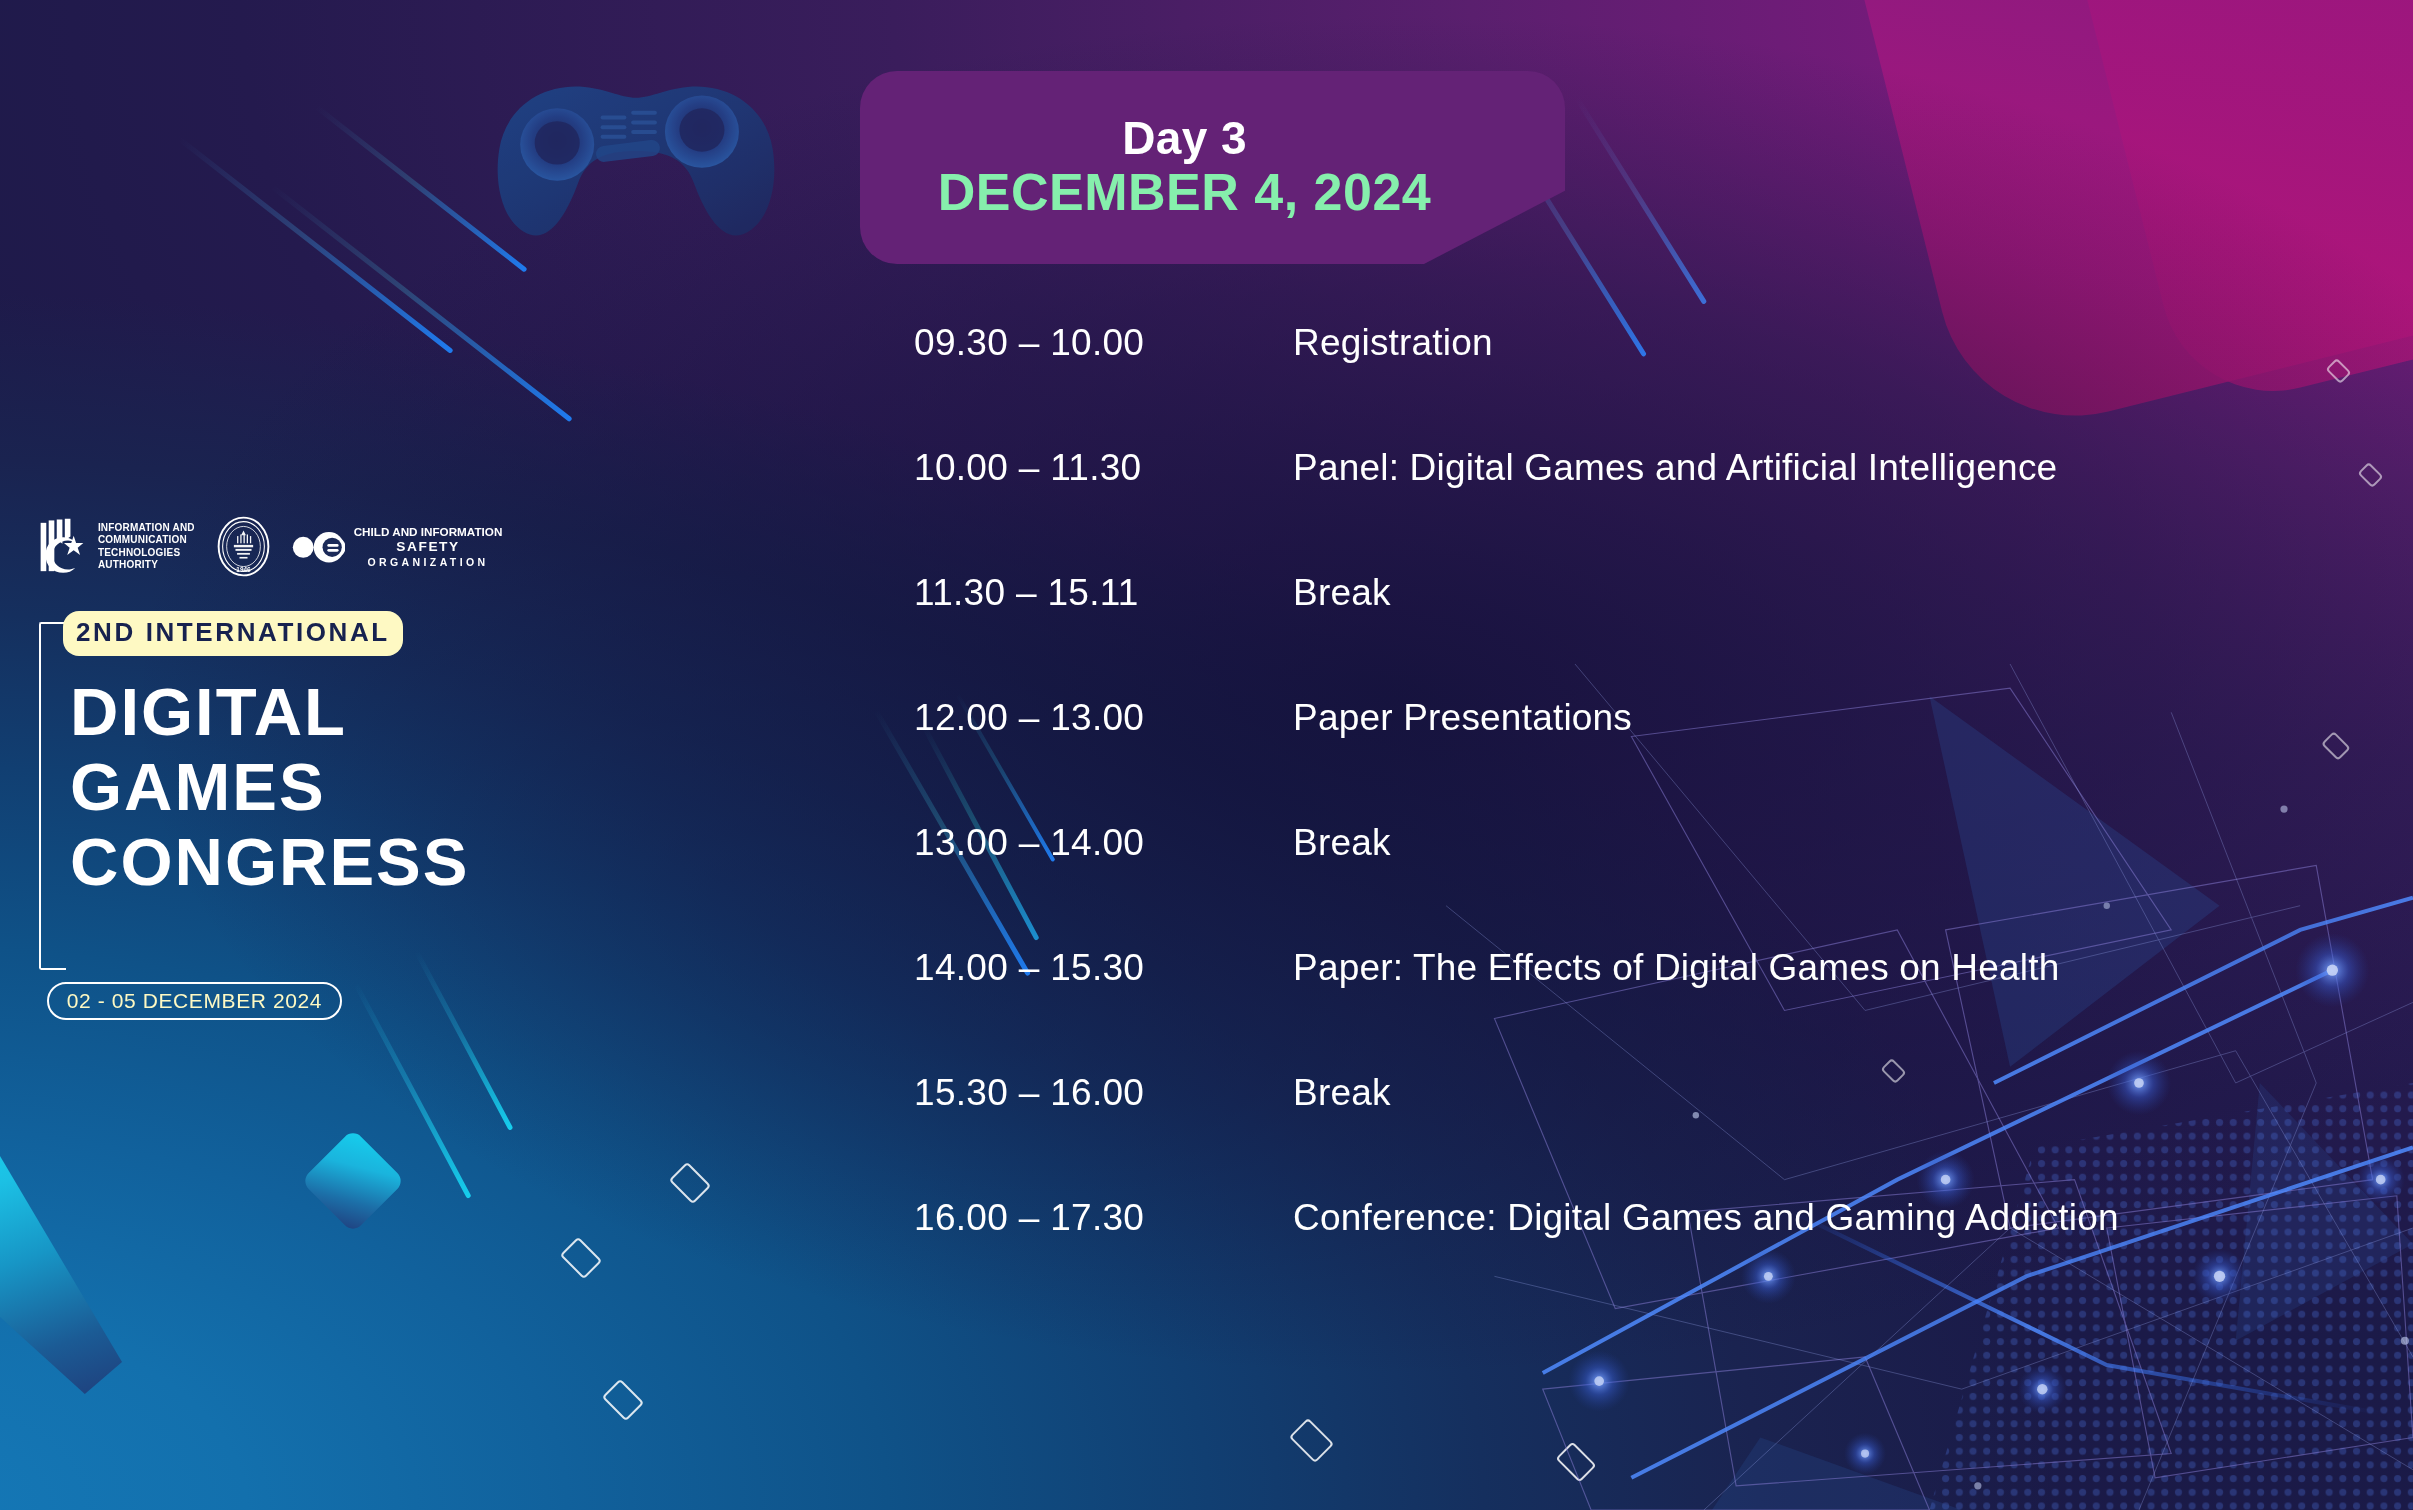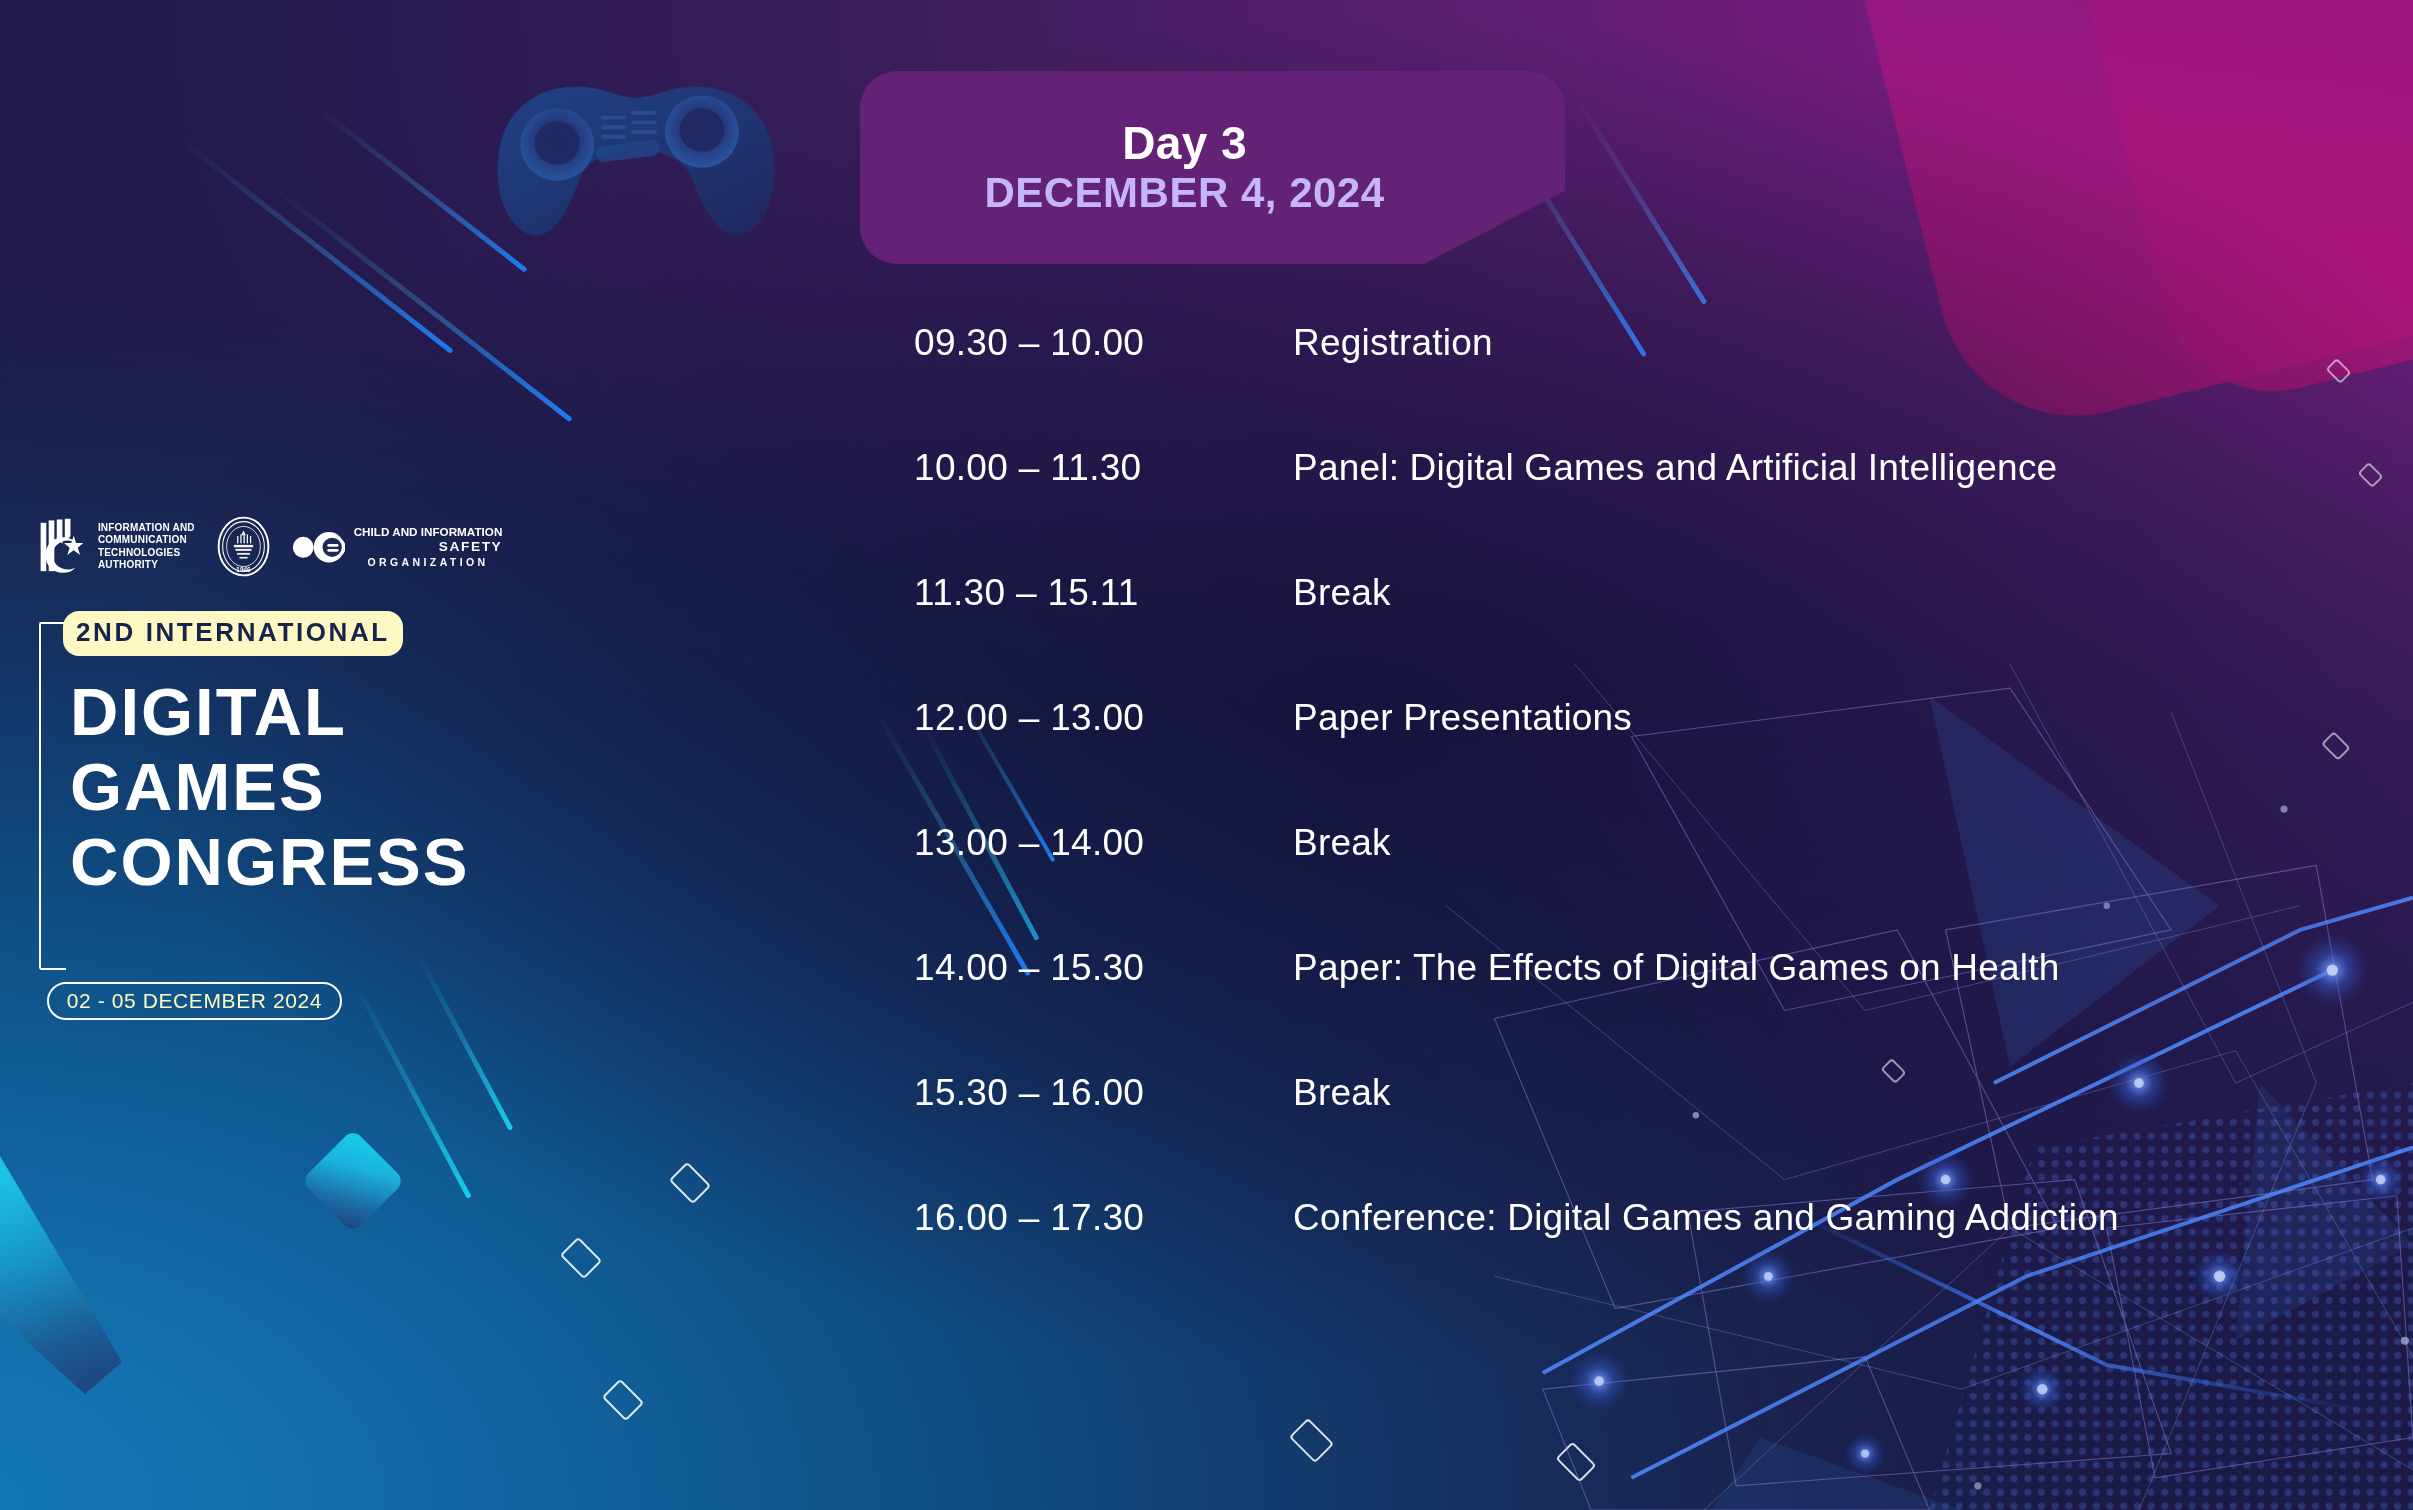--- a/index.html
+++ b/index.html
@@ -78,7 +78,7 @@
     color:#fff;font-size:46px;font-weight:700;letter-spacing:0.4px;line-height:1.08;
   }
   .day-banner .d2{
-    color:#c4b5fd;font-size:42px;font-weight:700;letter-spacing:0.5px;line-height:1.12;
+    color:#86efac;font-size:52px;font-weight:700;letter-spacing:0.5px;line-height:1.12;
   }
 
   

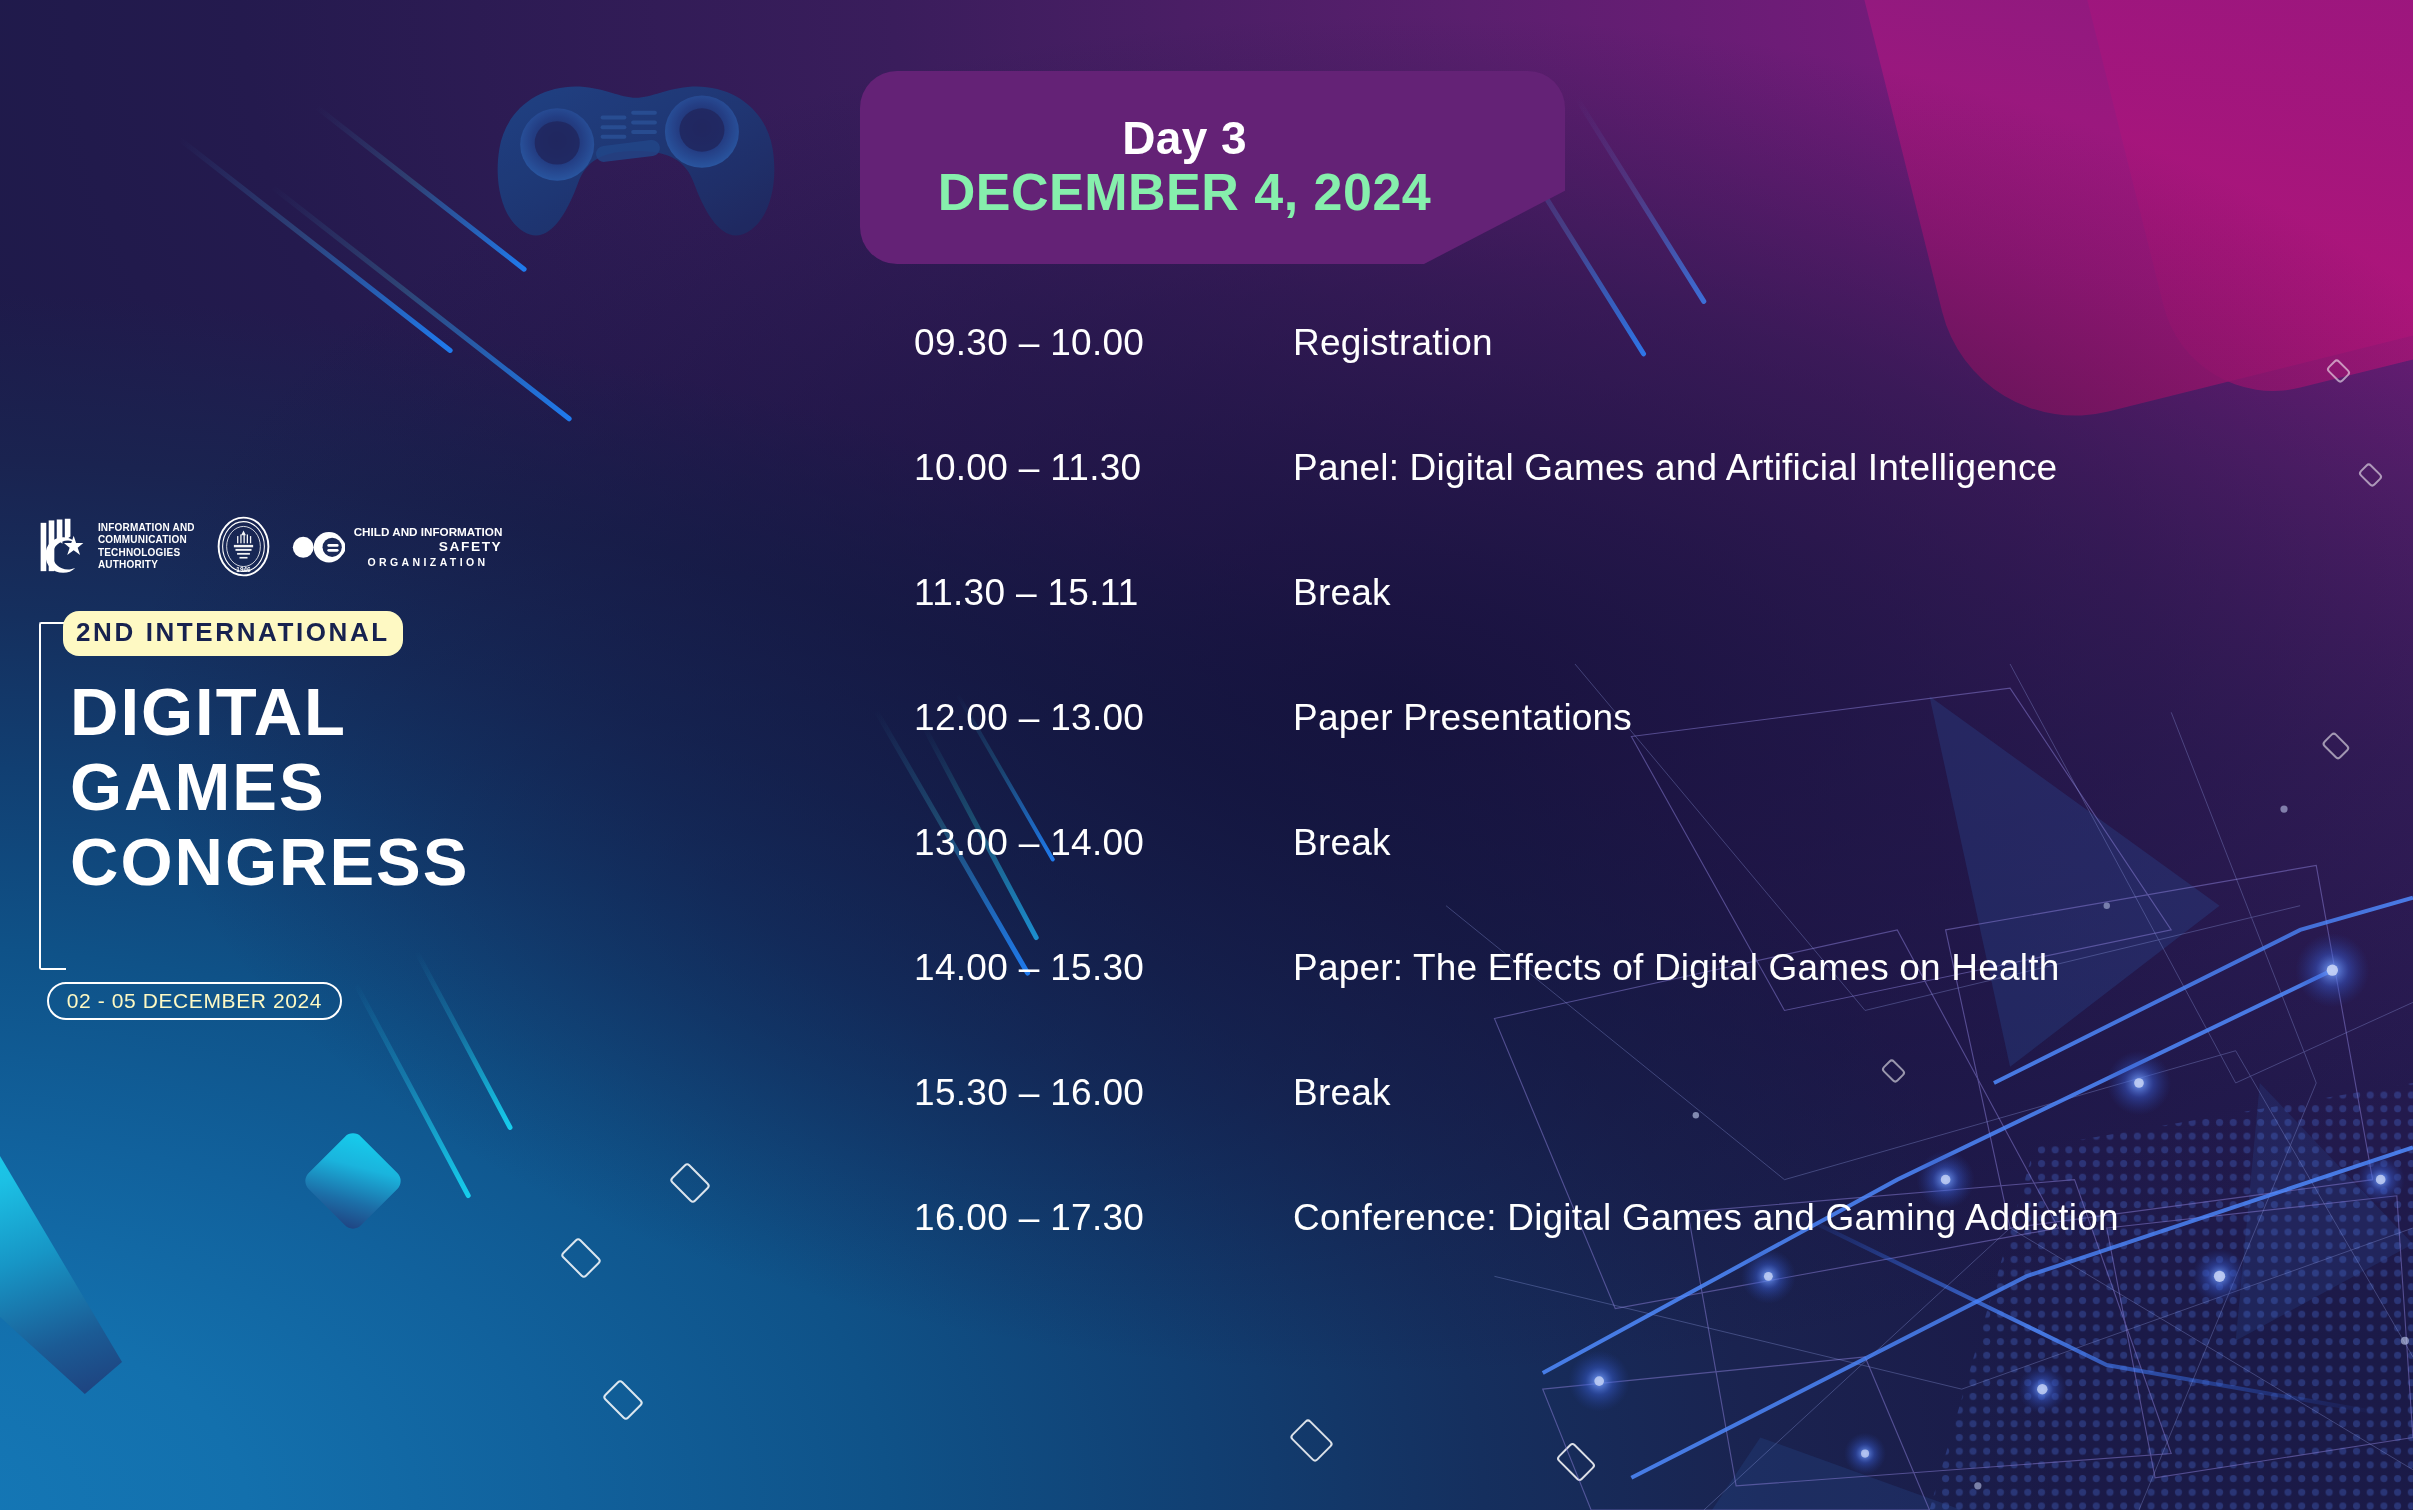--- a/index.html
+++ b/index.html
@@ -98,7 +98,7 @@
   .p-text{color:#fff;font-weight:700;line-height:1.22;}
   .p-text.icta{font-size:10px;letter-spacing:0.2px;}
   .p-text.cis{font-size:11.7px;}
-  .p-text.cis .l2{font-size:13.7px;letter-spacing:1.6px;text-align:right;}
+  .p-text.cis .l2{font-size:13.7px;letter-spacing:1.6px;text-align:center;}
   .p-text.cis .l3{font-size:10.5px;letter-spacing:3.4px;text-align:center;}
 
   .title-block{position:absolute;left:39px;top:611px;width:499px;}

